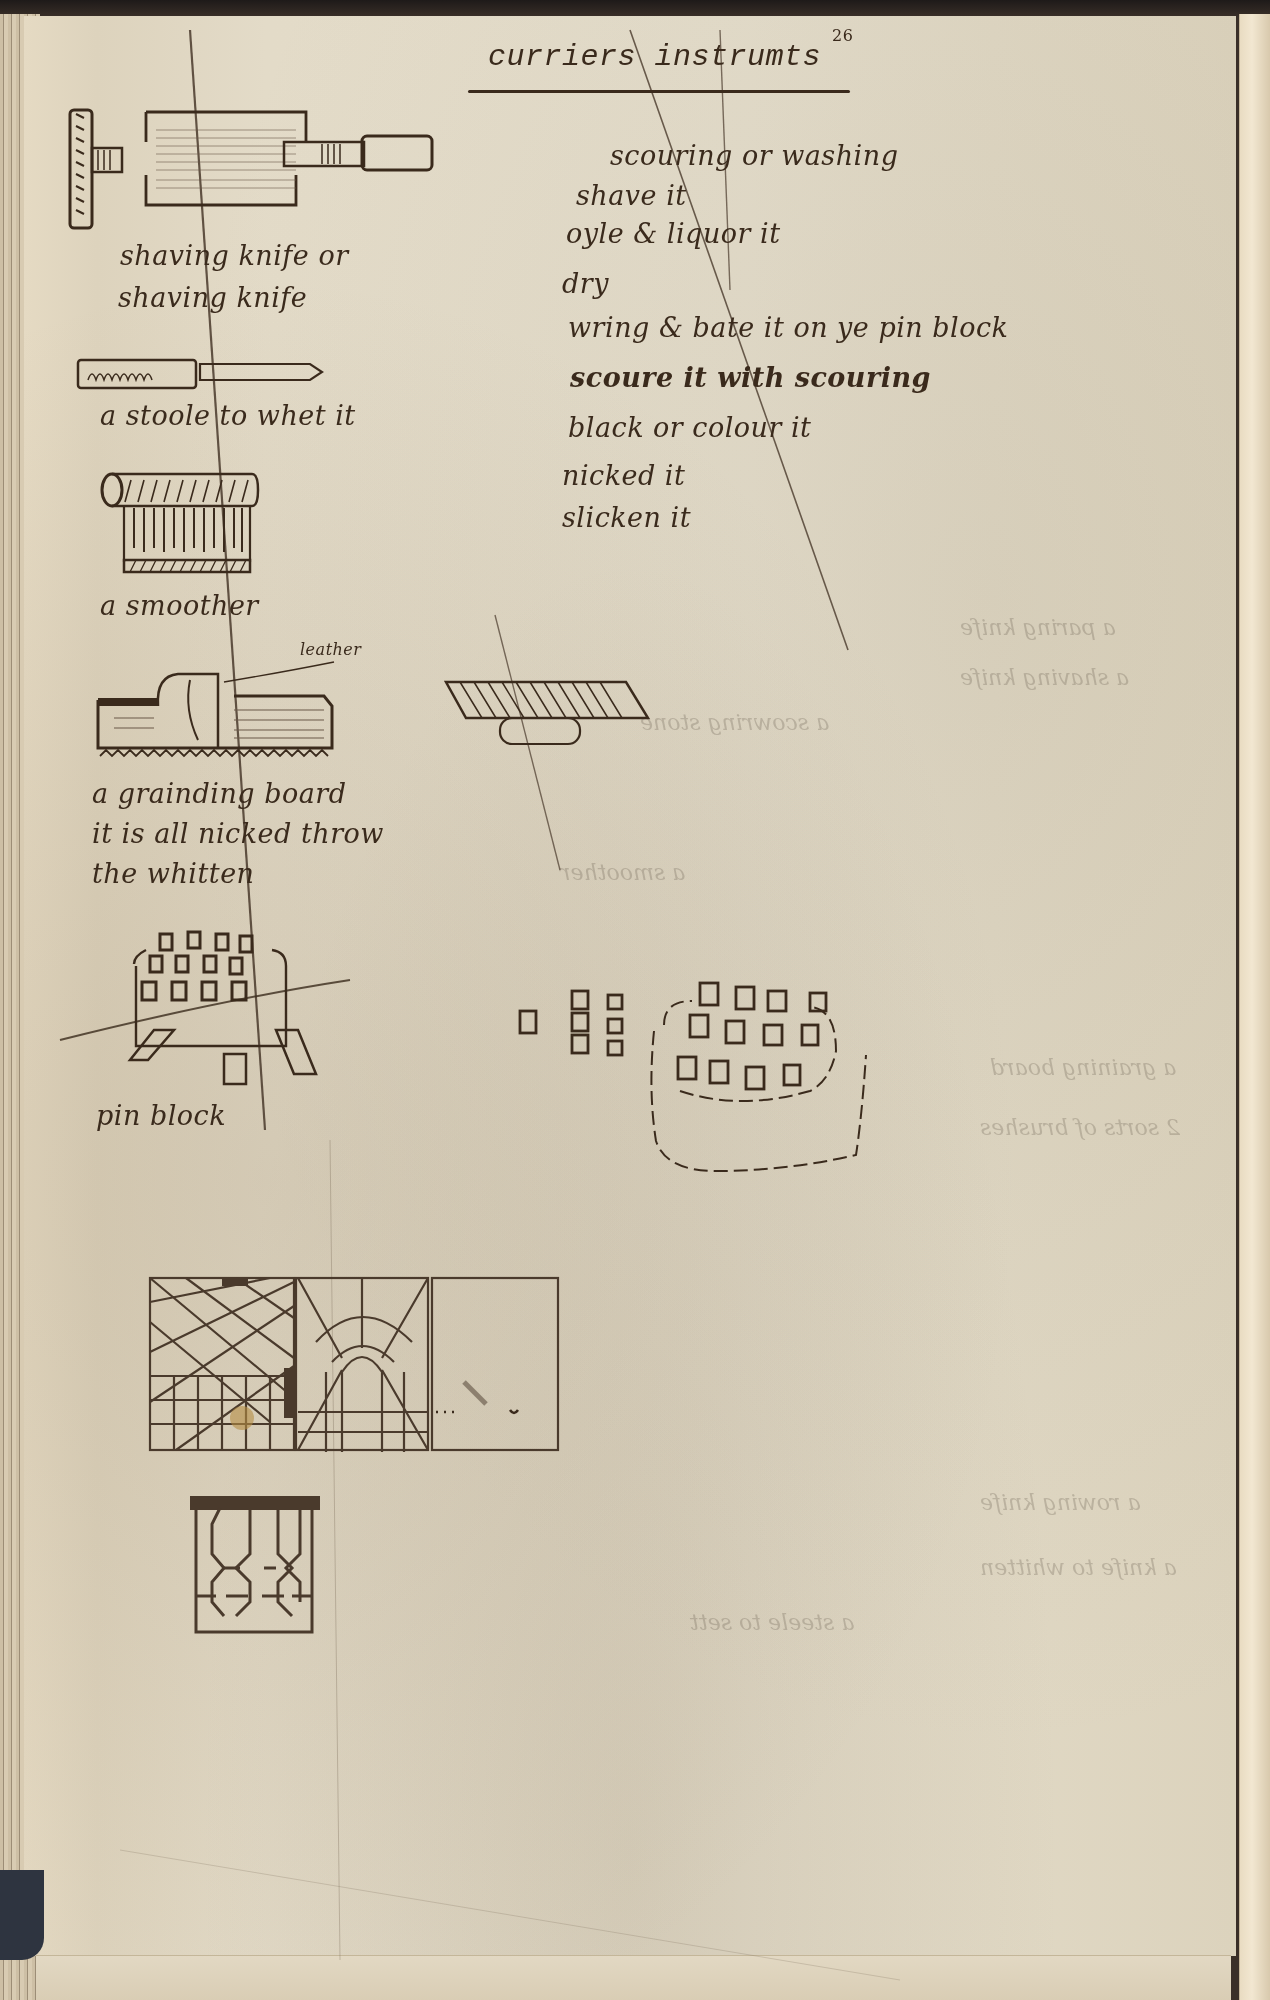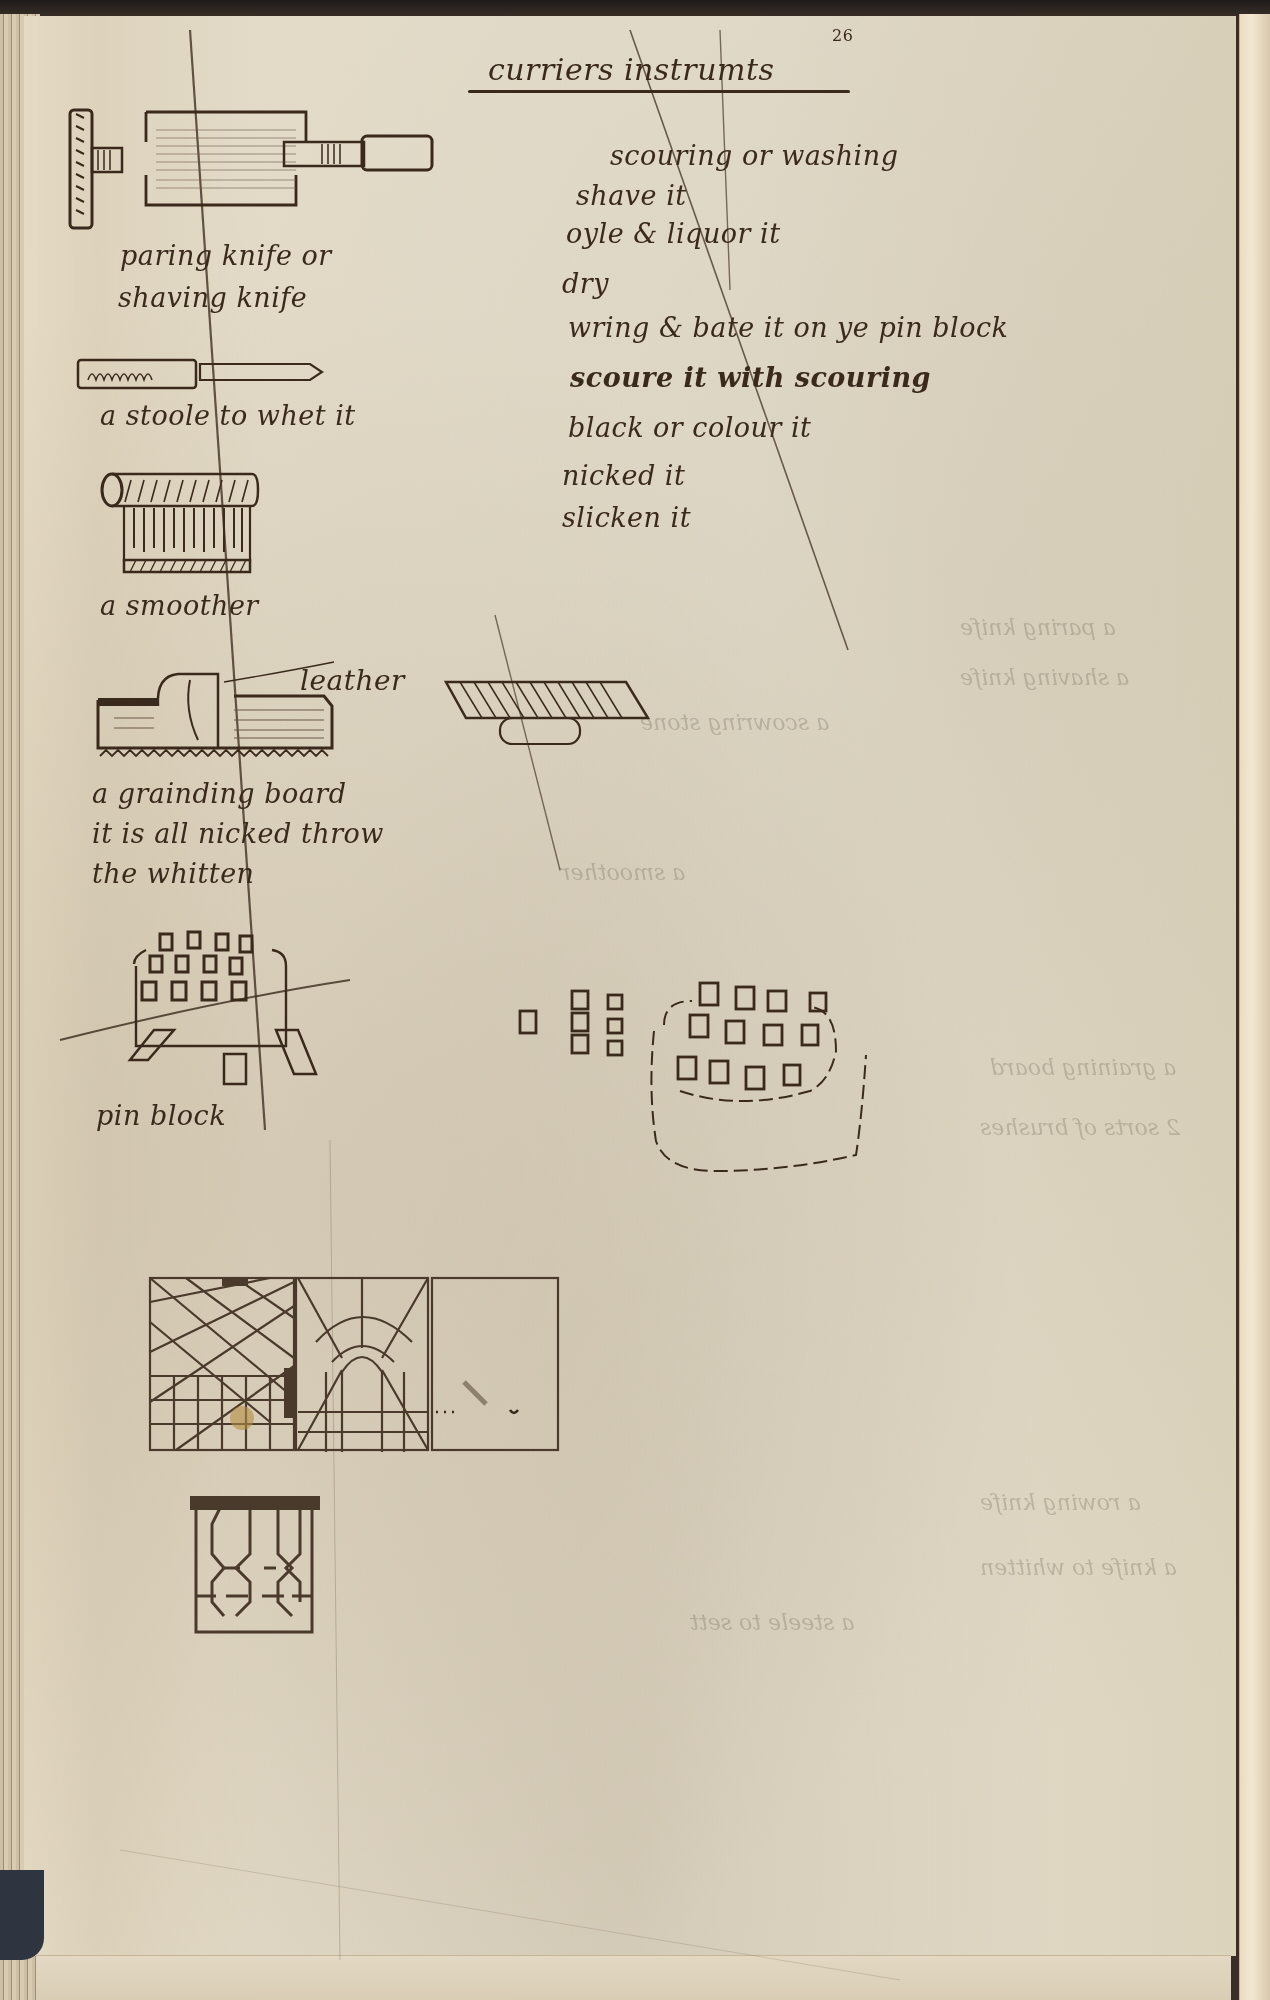--- a/index.html
+++ b/index.html
@@ -68,7 +68,7 @@
   <div class="ghost" style="left:980px;top:1555px;">a knife to whitten</div>
   <div class="ghost" style="left:690px;top:1610px;">a steele to sett</div>
 
-  <div class="ink" style="left:488px;top:52px;font-size:30px;">curriers instrumts</div>
+  <div class="ink" style="left:488px;top:40px;font-size:30px;font-family:Liberation Mono, monospace;">curriers instrumts</div>
   <div class="ink" style="left:832px;top:26px;font-size:16px;font-style:normal;">26</div>
   <div class="title-rule"></div>
 

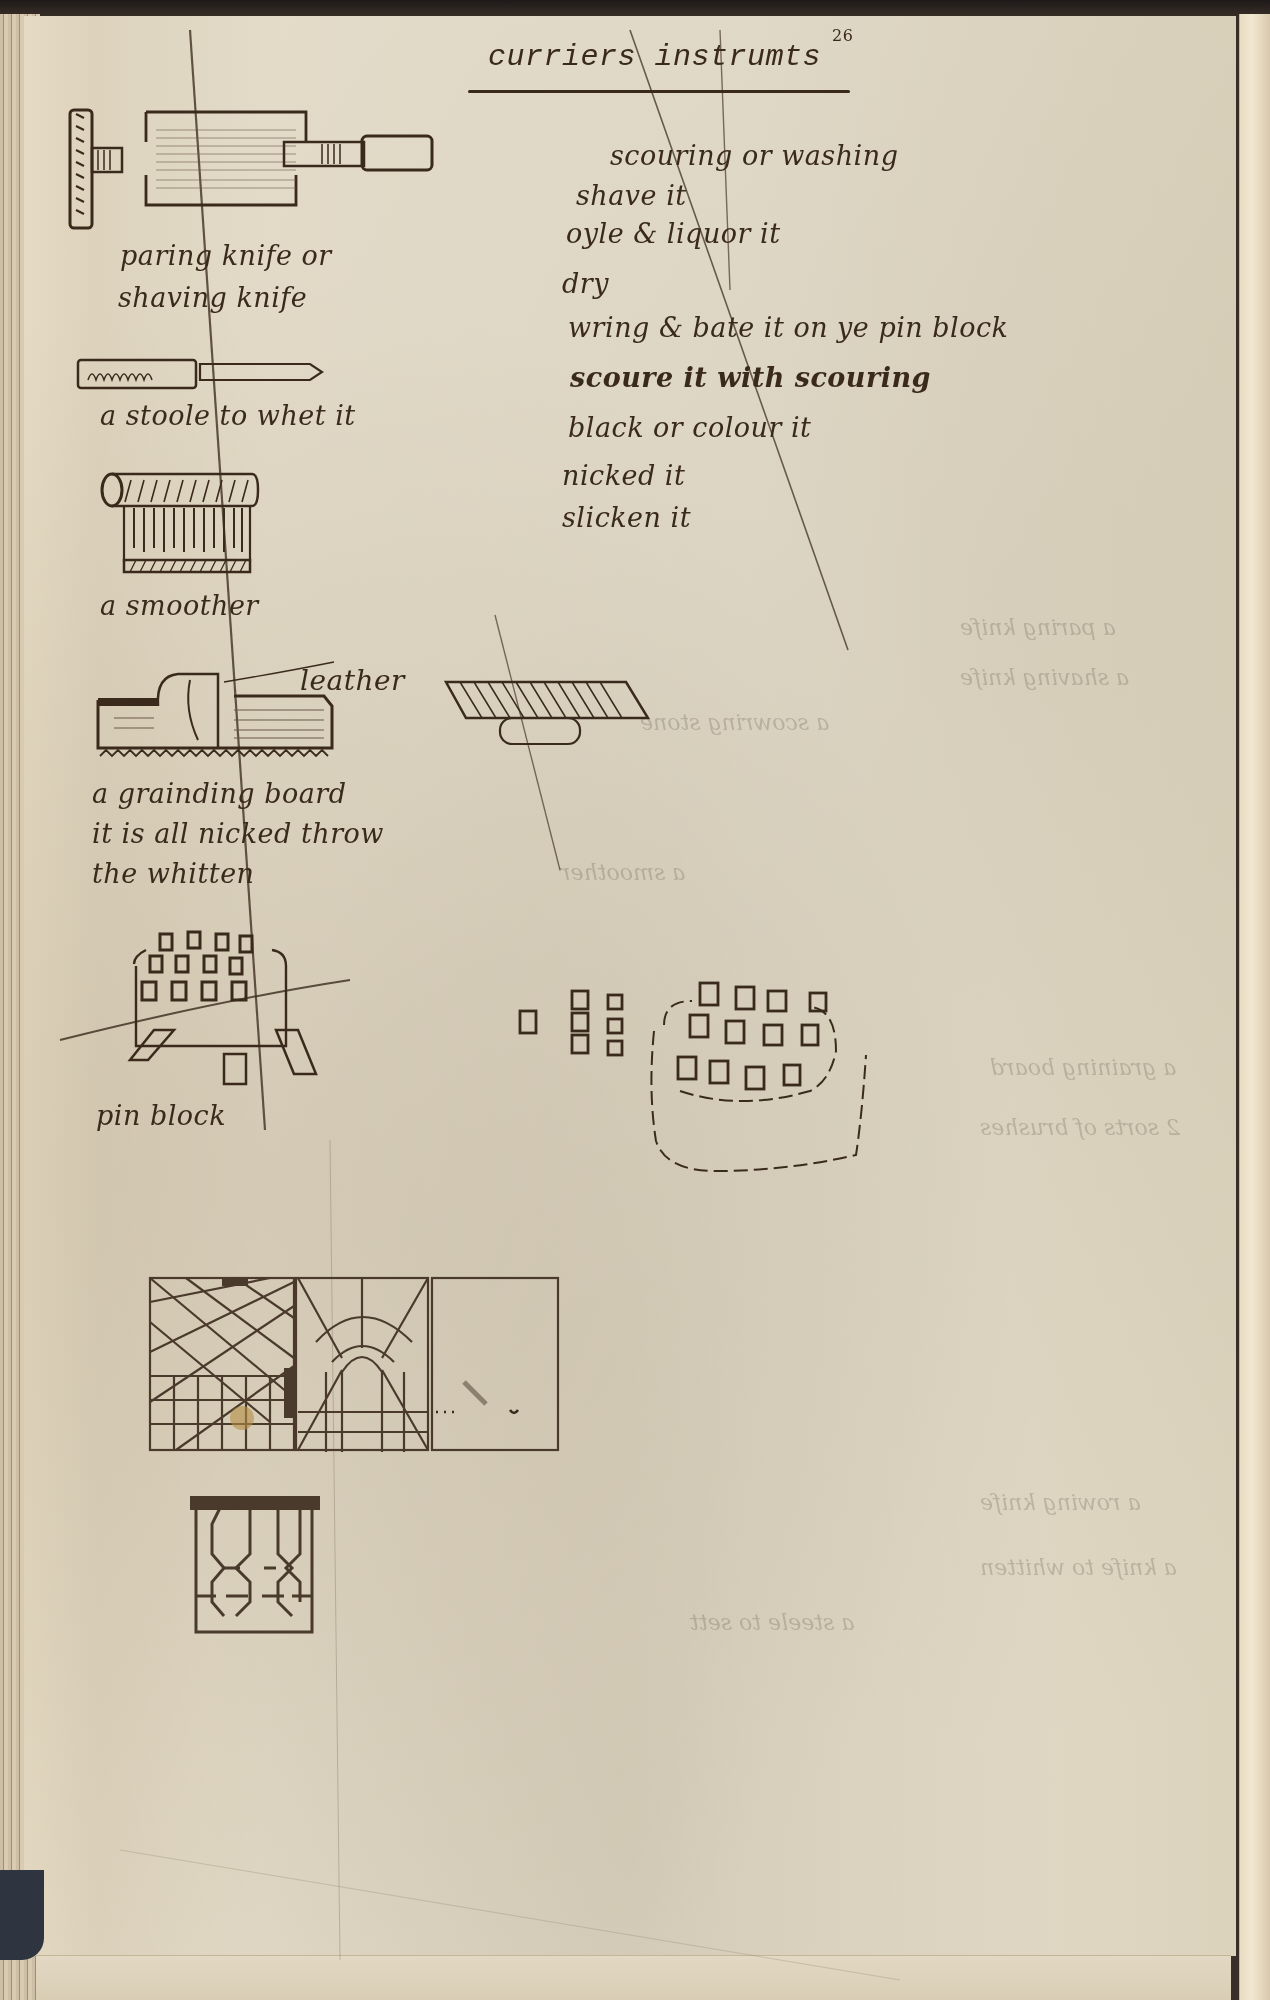--- a/index.html
+++ b/index.html
@@ -95,7 +95,7 @@
     <path d="M256 44 v20 M262 44 v20 M268 44 v20 M274 44 v20" stroke="#3a2a1c" stroke-width="1.5"></path>
     <rect x="296" y="36" width="70" height="34" rx="5" fill="none" stroke="#3a2a1c" stroke-width="3"></rect>
   </svg>
-  <div class="ink" style="left:120px;top:240px;">paring knife or</div>
+  <div class="ink" style="left:120px;top:240px;">shaving knife or</div>
   <div class="ink" style="left:118px;top:282px;text-align:center;">shaving knife</div>
 
   <svg class="sketch" style="left:76px;top:356px" width="250" height="40">

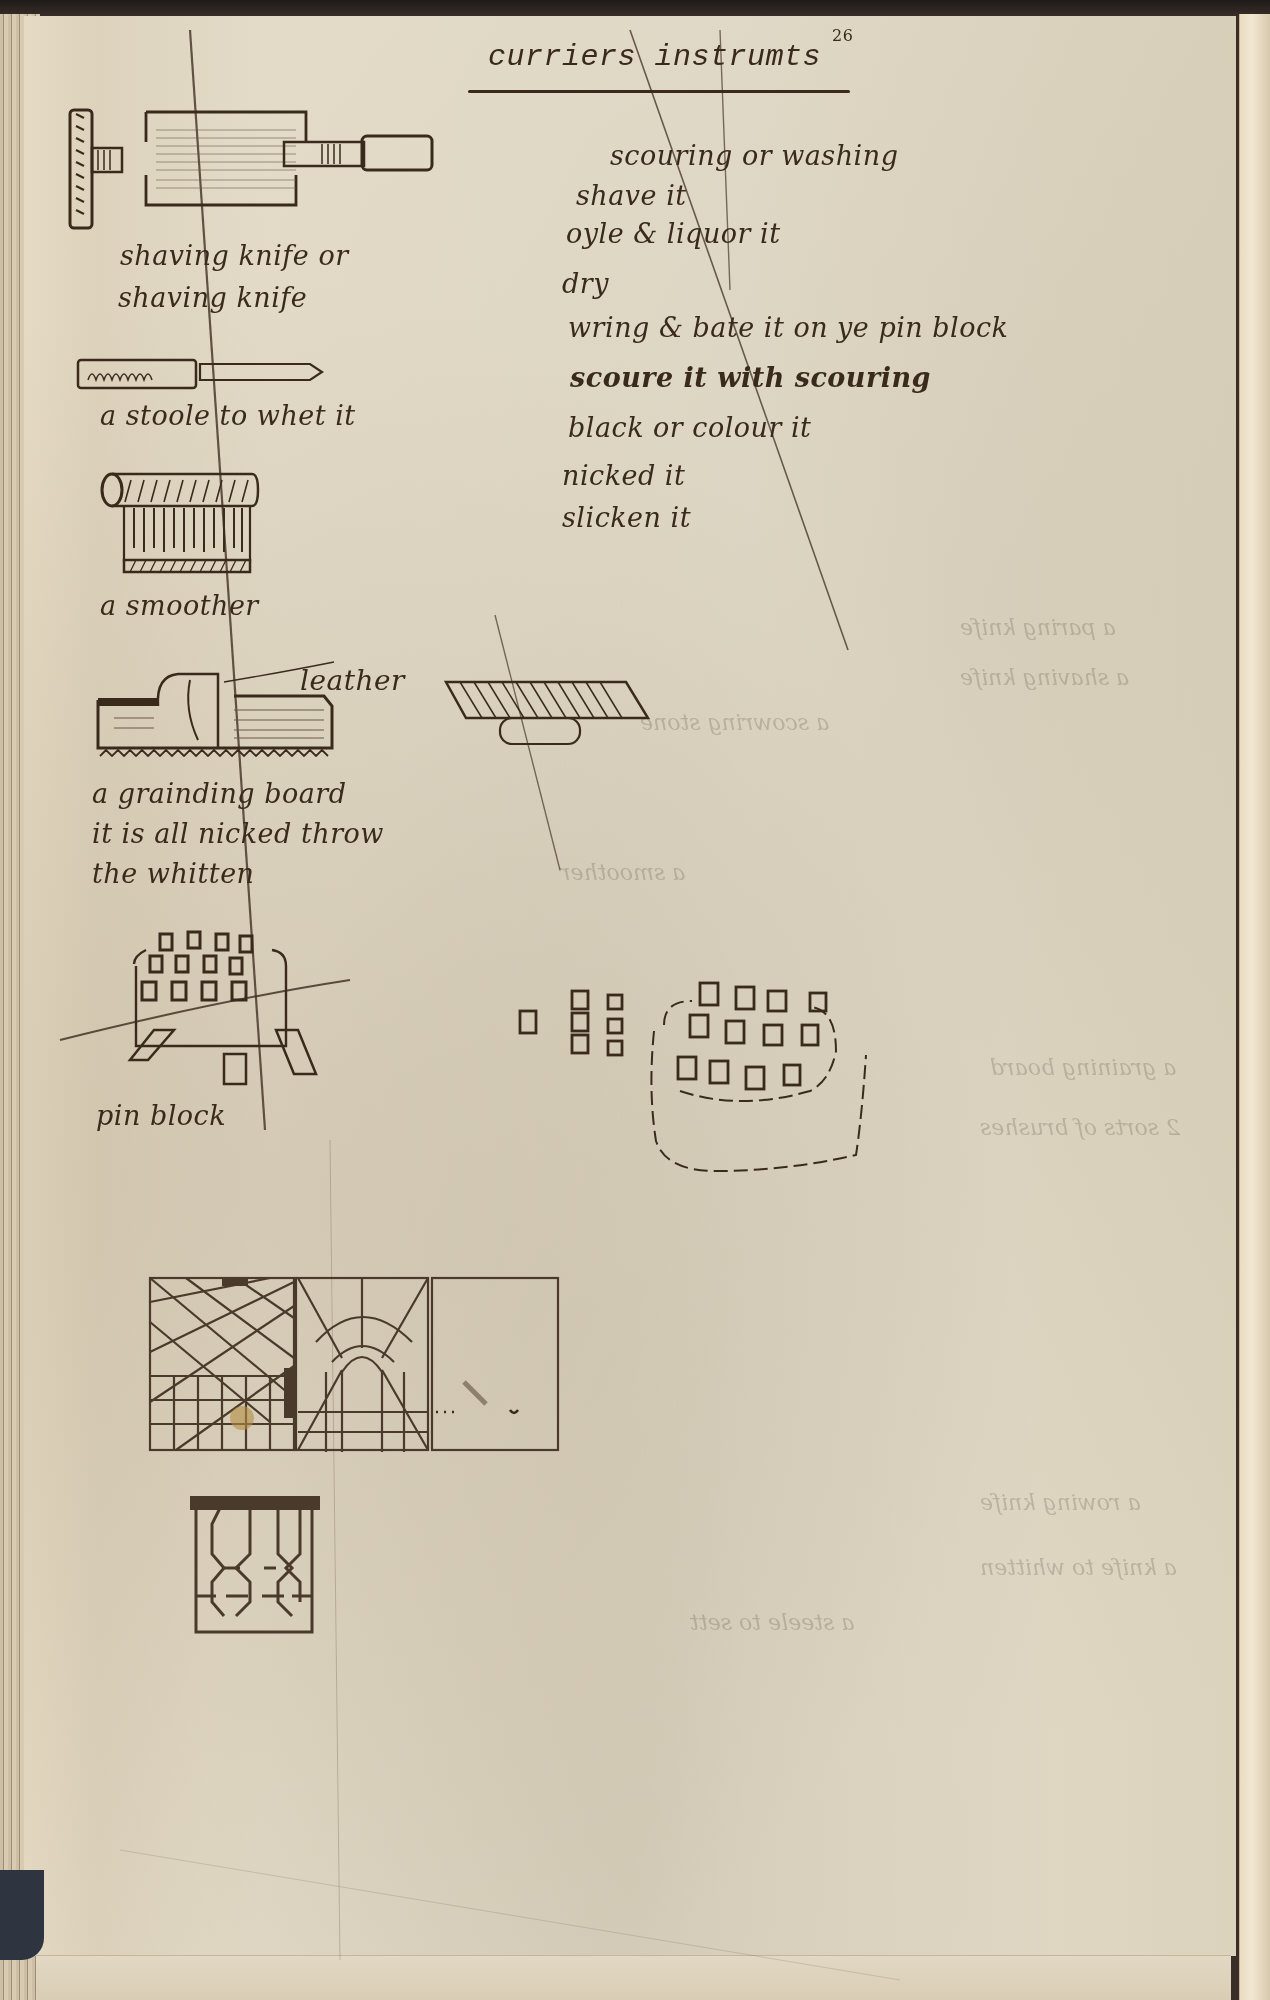--- a/index.html
+++ b/index.html
@@ -125,7 +125,7 @@
     <path d="M6 96 l6 -6 l6 6 l6 -6 l6 6 l6 -6 l6 6 l6 -6 l6 6 l6 -6 l6 6 l6 -6 l6 6 l6 -6 l6 6 l6 -6 l6 6 l6 -6 l6 6 l6 -6 l6 6 l6 -6 l6 6 l6 -6 l6 6 l6 -6 l6 6 l6 -6 l6 6 l6 -6 l6 6 l6 -6 l6 6 l6 -6 l6 6 l6 -6 l6 6 l6 -6 l6 6" fill="none" stroke="#3a2a1c" stroke-width="1.8"></path>
     <path d="M130 22 q60 -10 110 -20" fill="none" stroke="#3a2a1c" stroke-width="1.4"></path>
   </svg>
-  <div class="ink" style="left:300px;top:640px;font-size:28px;margin-top:24px;">leather</div>
+  <div class="ink" style="left:300px;top:640px;font-size:16px;">leather</div>
   <div class="ink" style="left:92px;top:778px;font-style:italic;">a grainding board</div>
   <div class="ink" style="left:92px;top:818px;text-align:center;">it is all nicked throw</div>
   <div class="ink" style="left:92px;top:858px;">the whitten</div>

